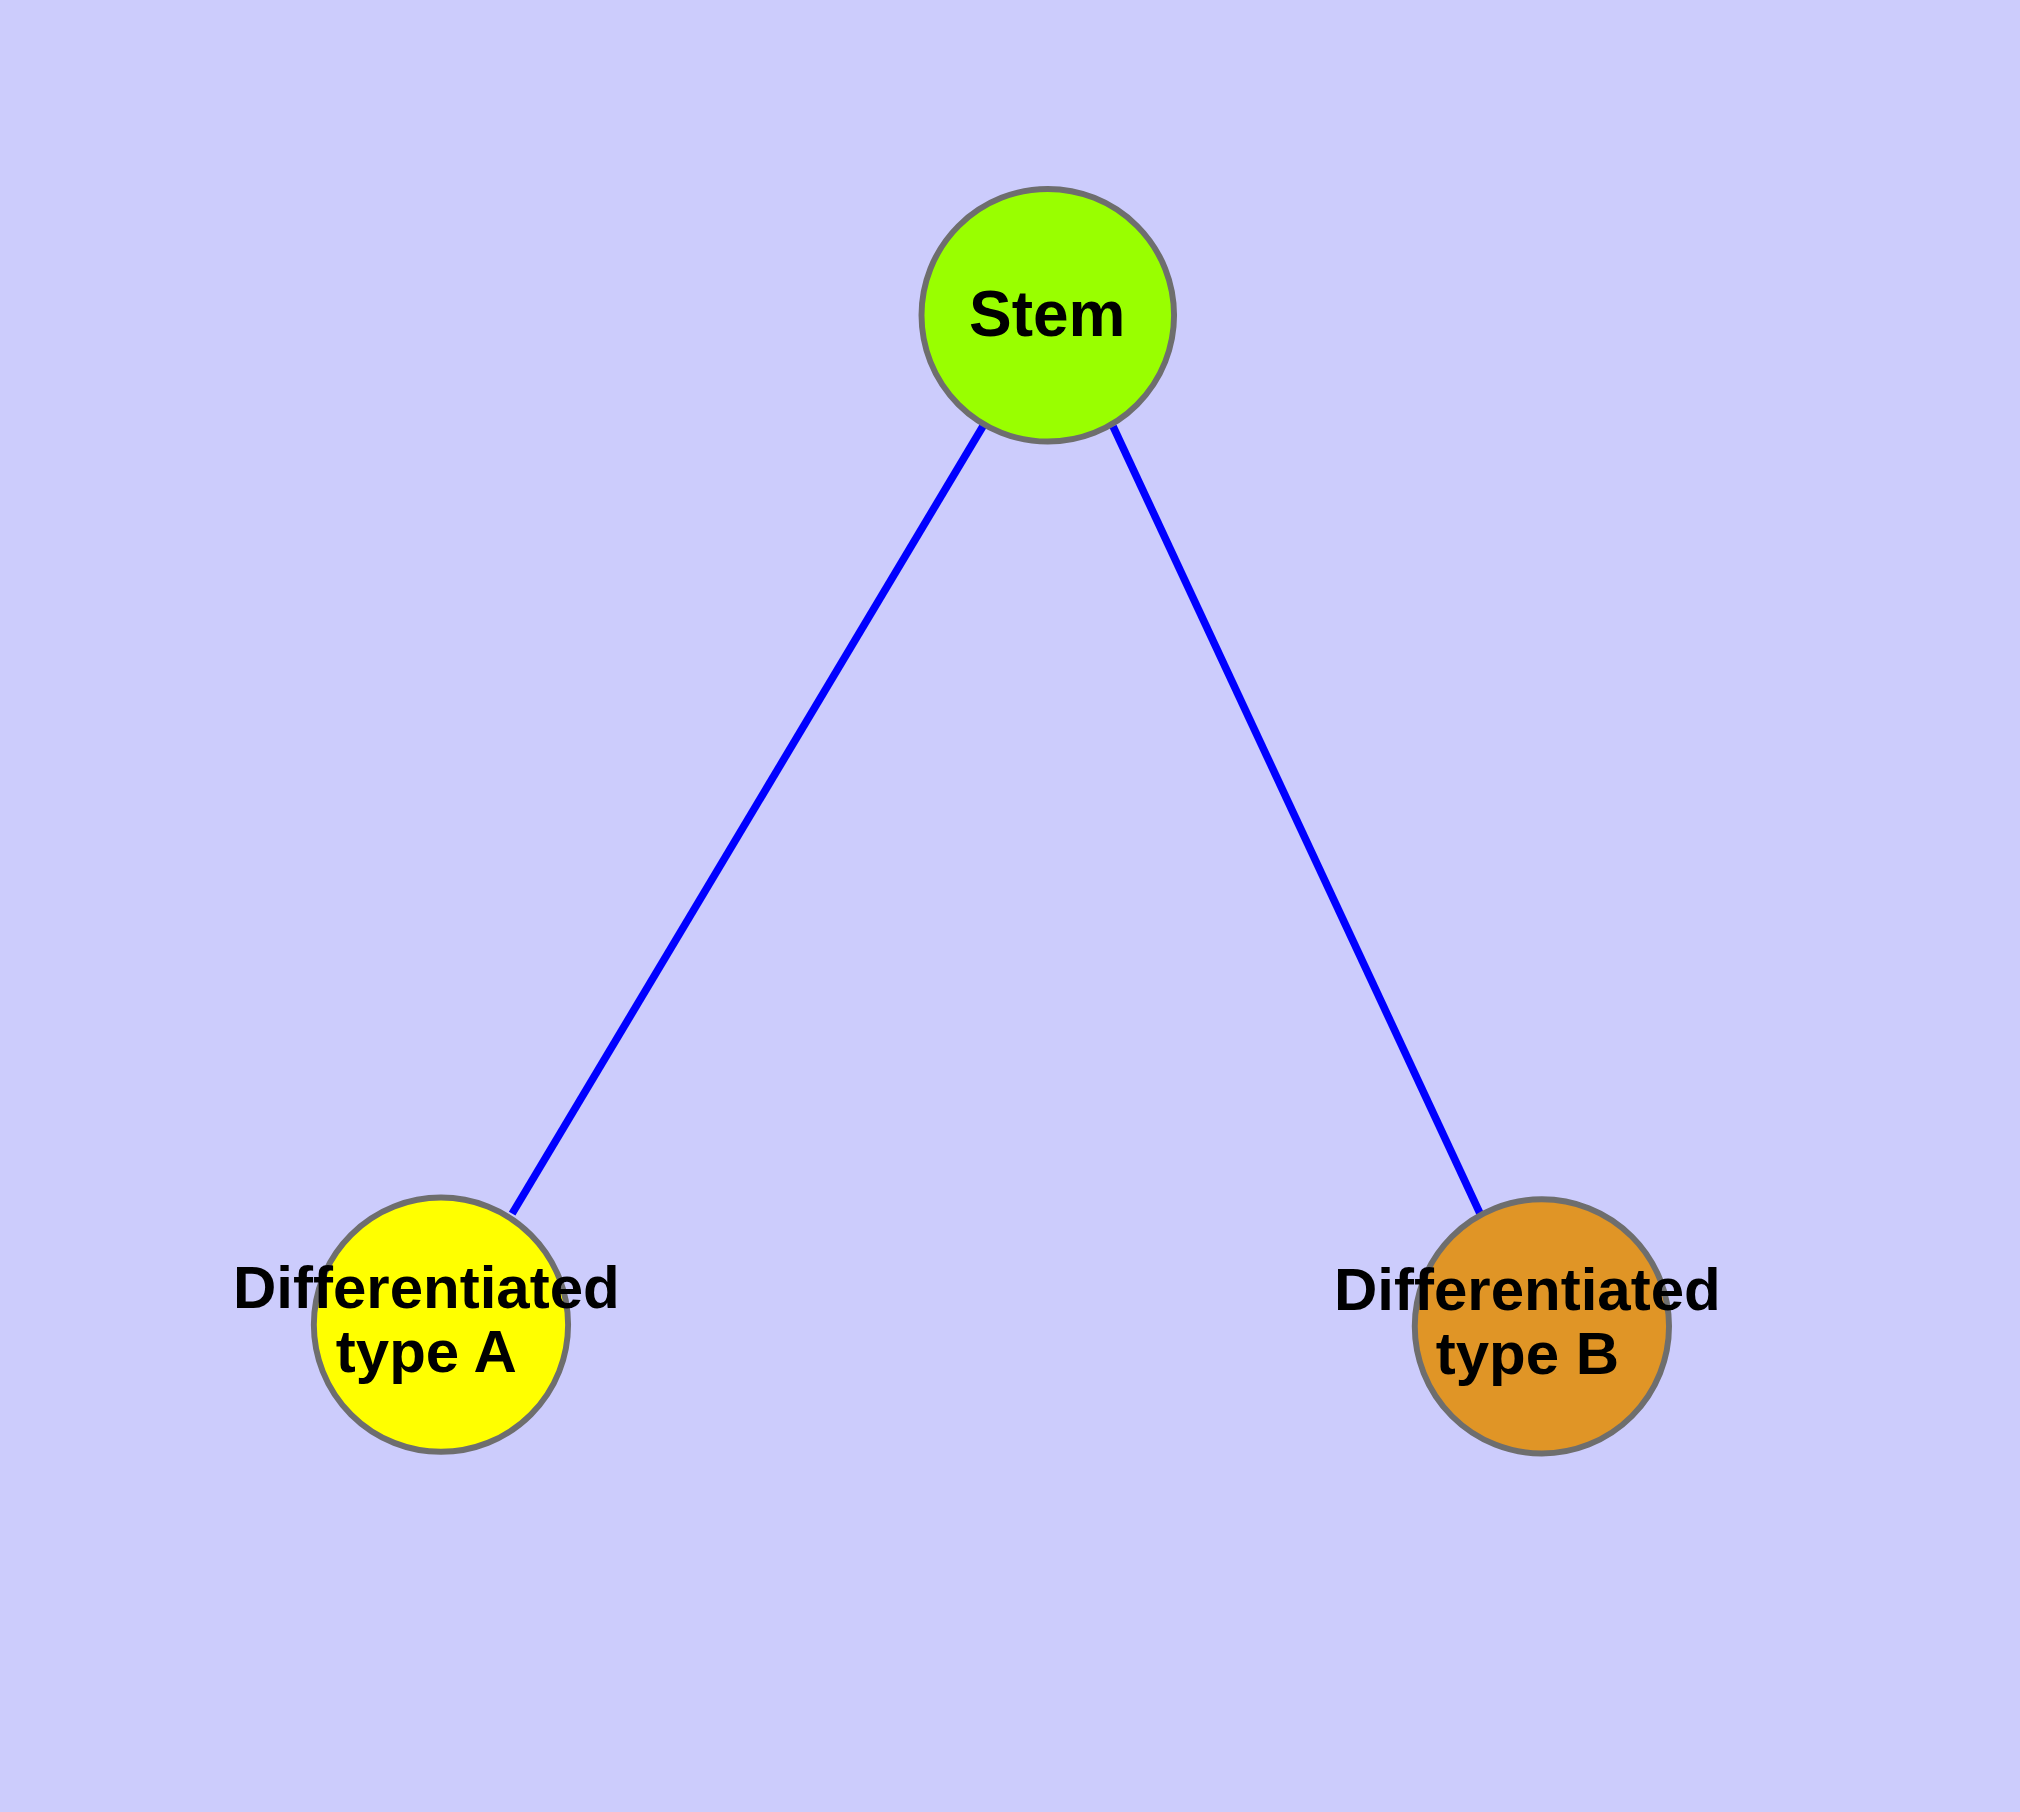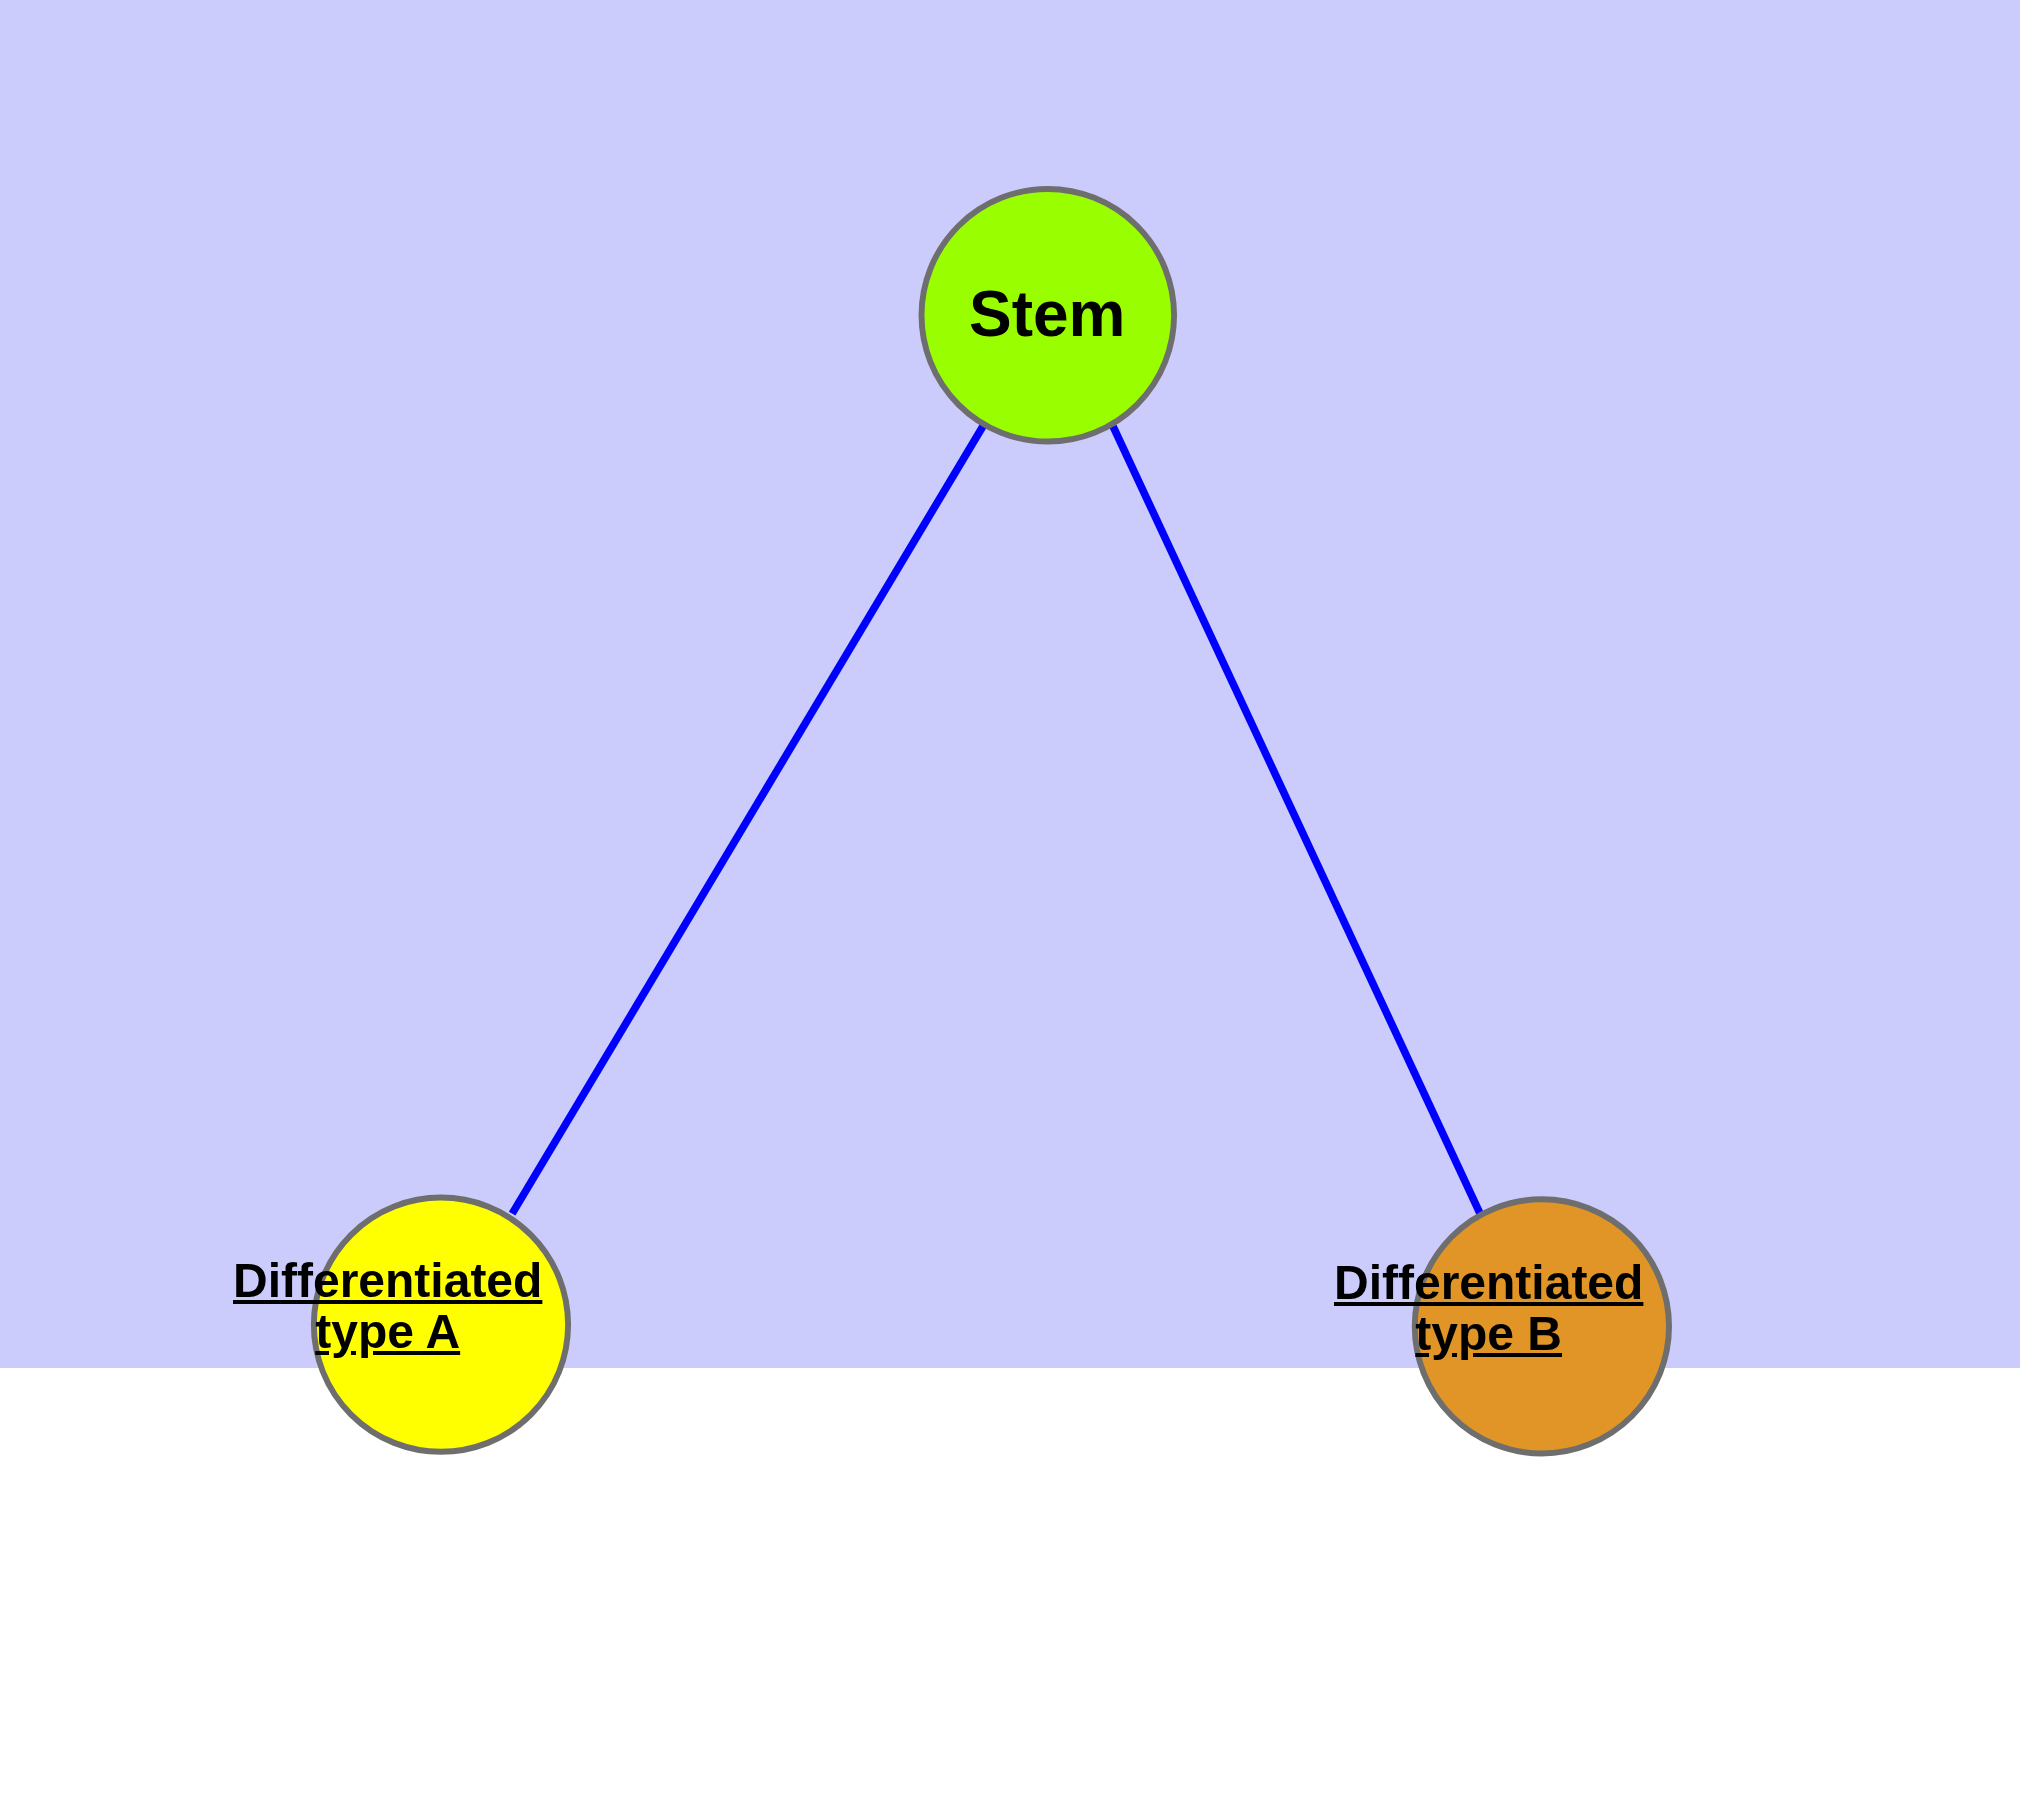--- a/index.html
+++ b/index.html
@@ -16,7 +16,7 @@
   #canvas {
     position: relative;
     width: 2021px;
-    height: 1368px;
+    height: 1812px;
     background: #ccccfc;
   }
   #graph-svg {

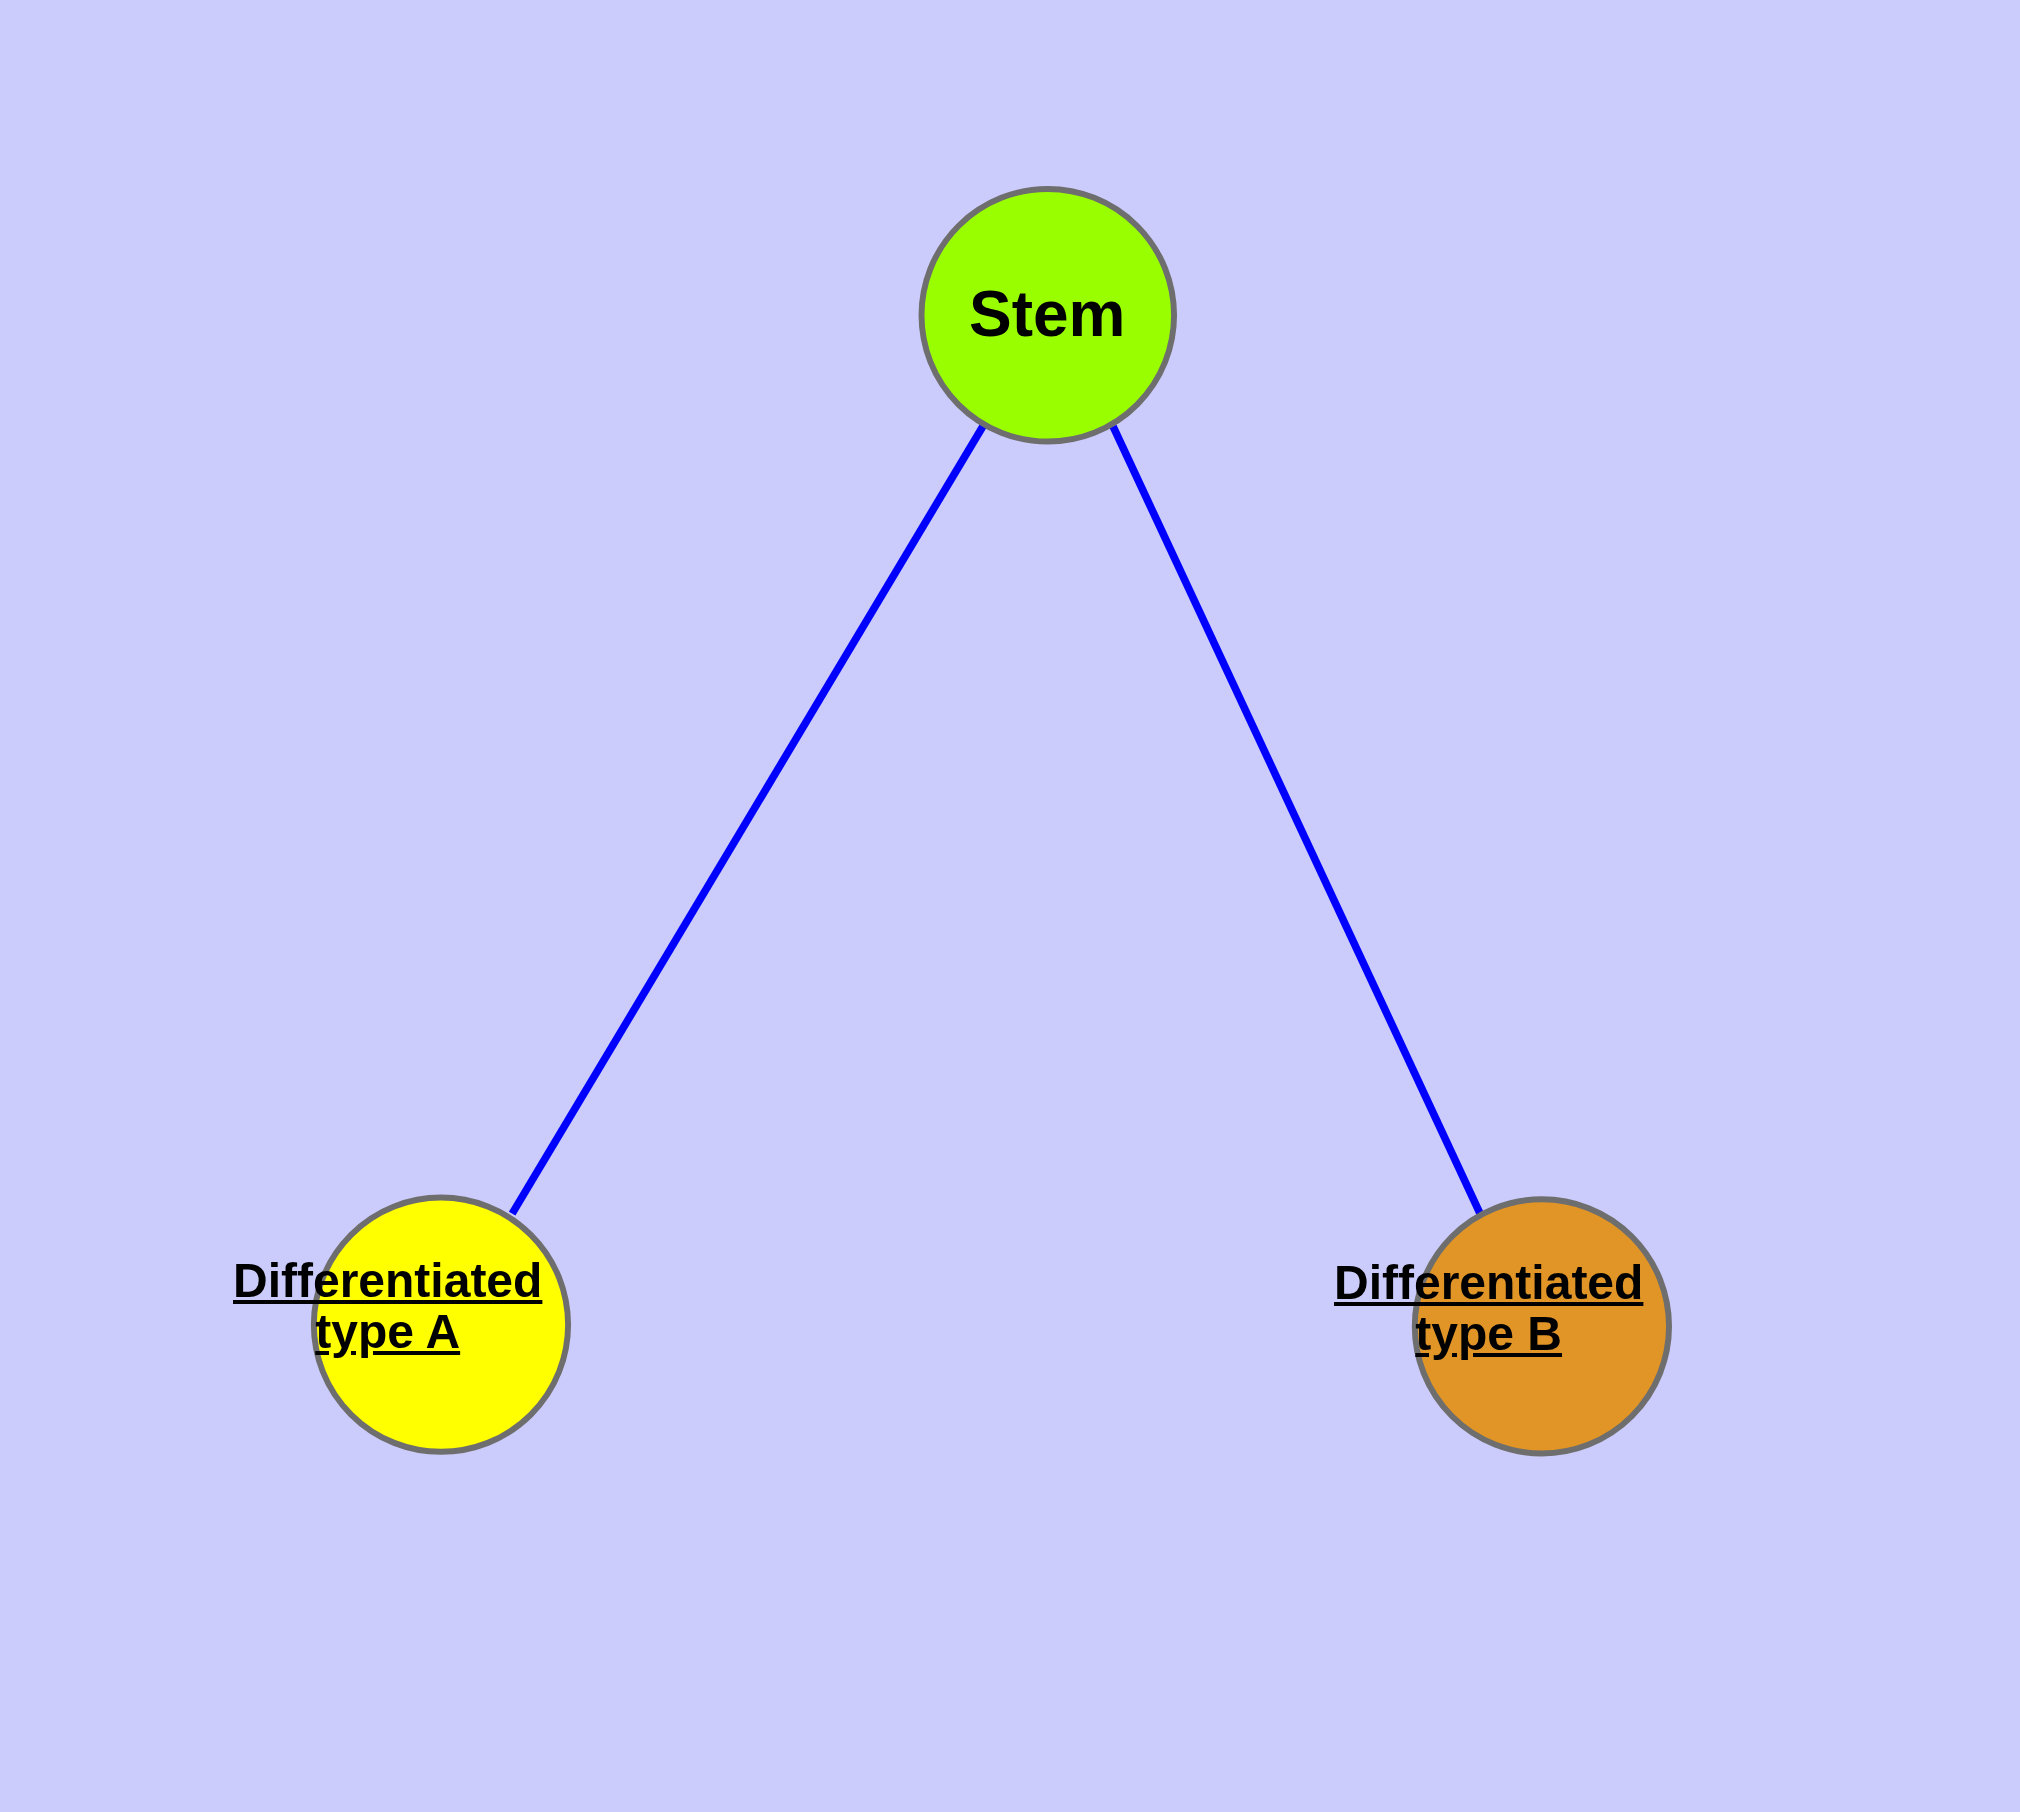--- a/index.html
+++ b/index.html
@@ -40,8 +40,7 @@
     font-size: 64px;
   }
   .node-label.double {
-    font-size: 48px;
-    text-decoration: underline;
+    font-size: 60px;
   }
 </style>
 </head>

